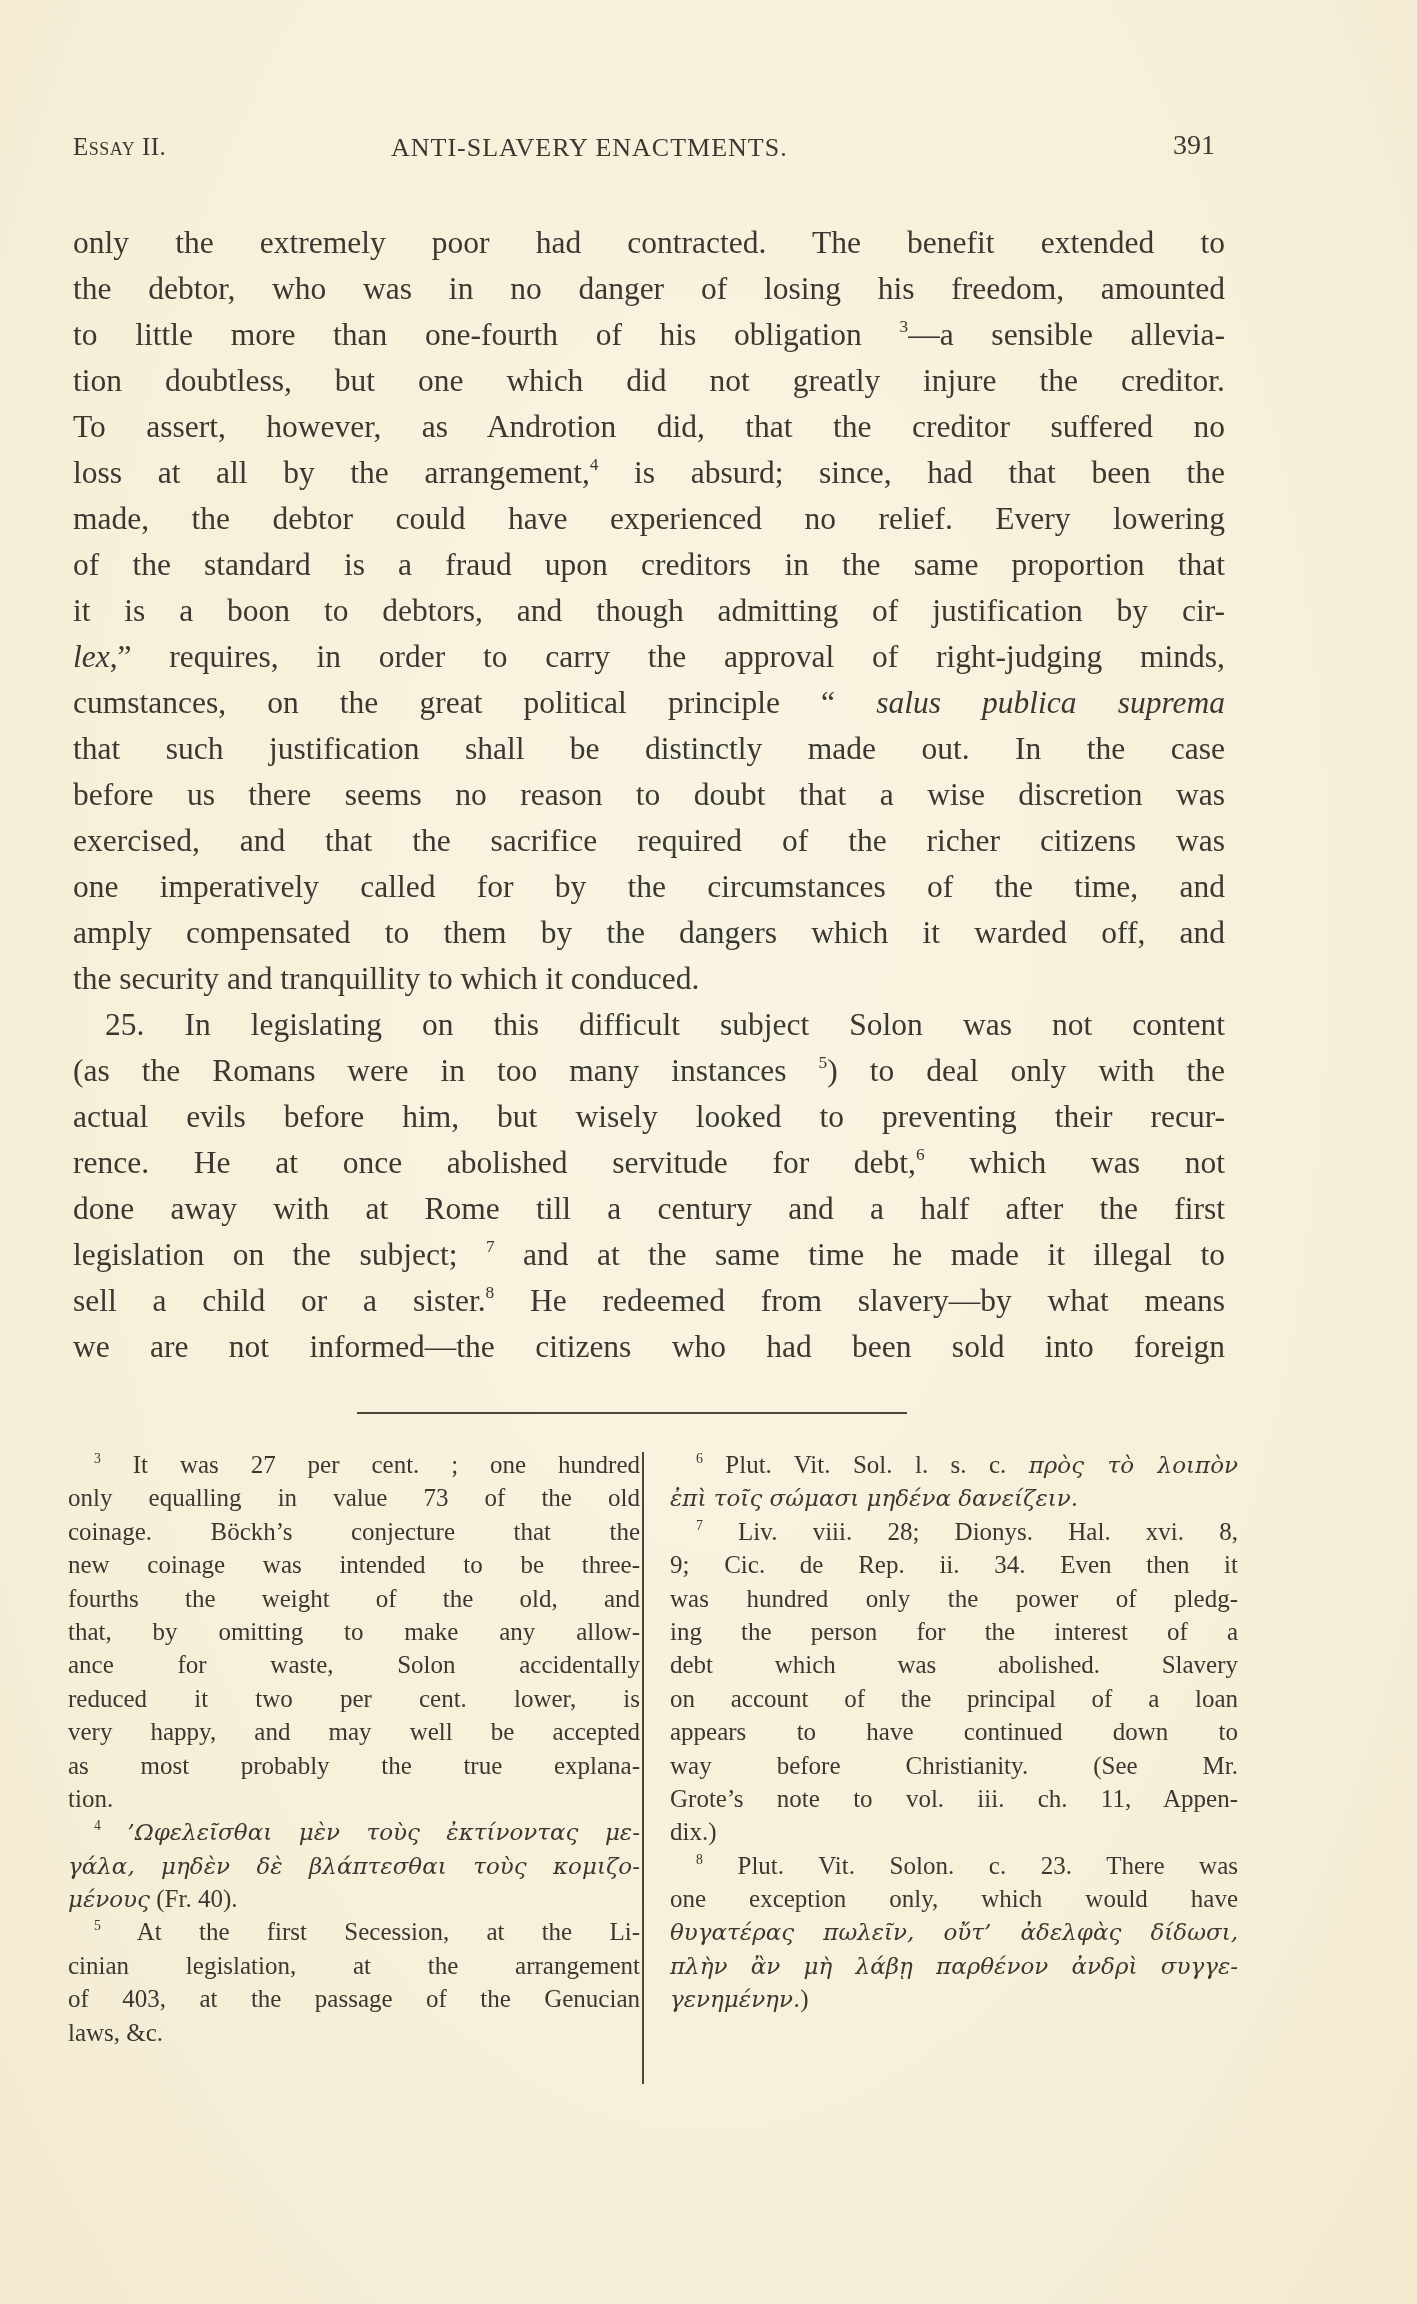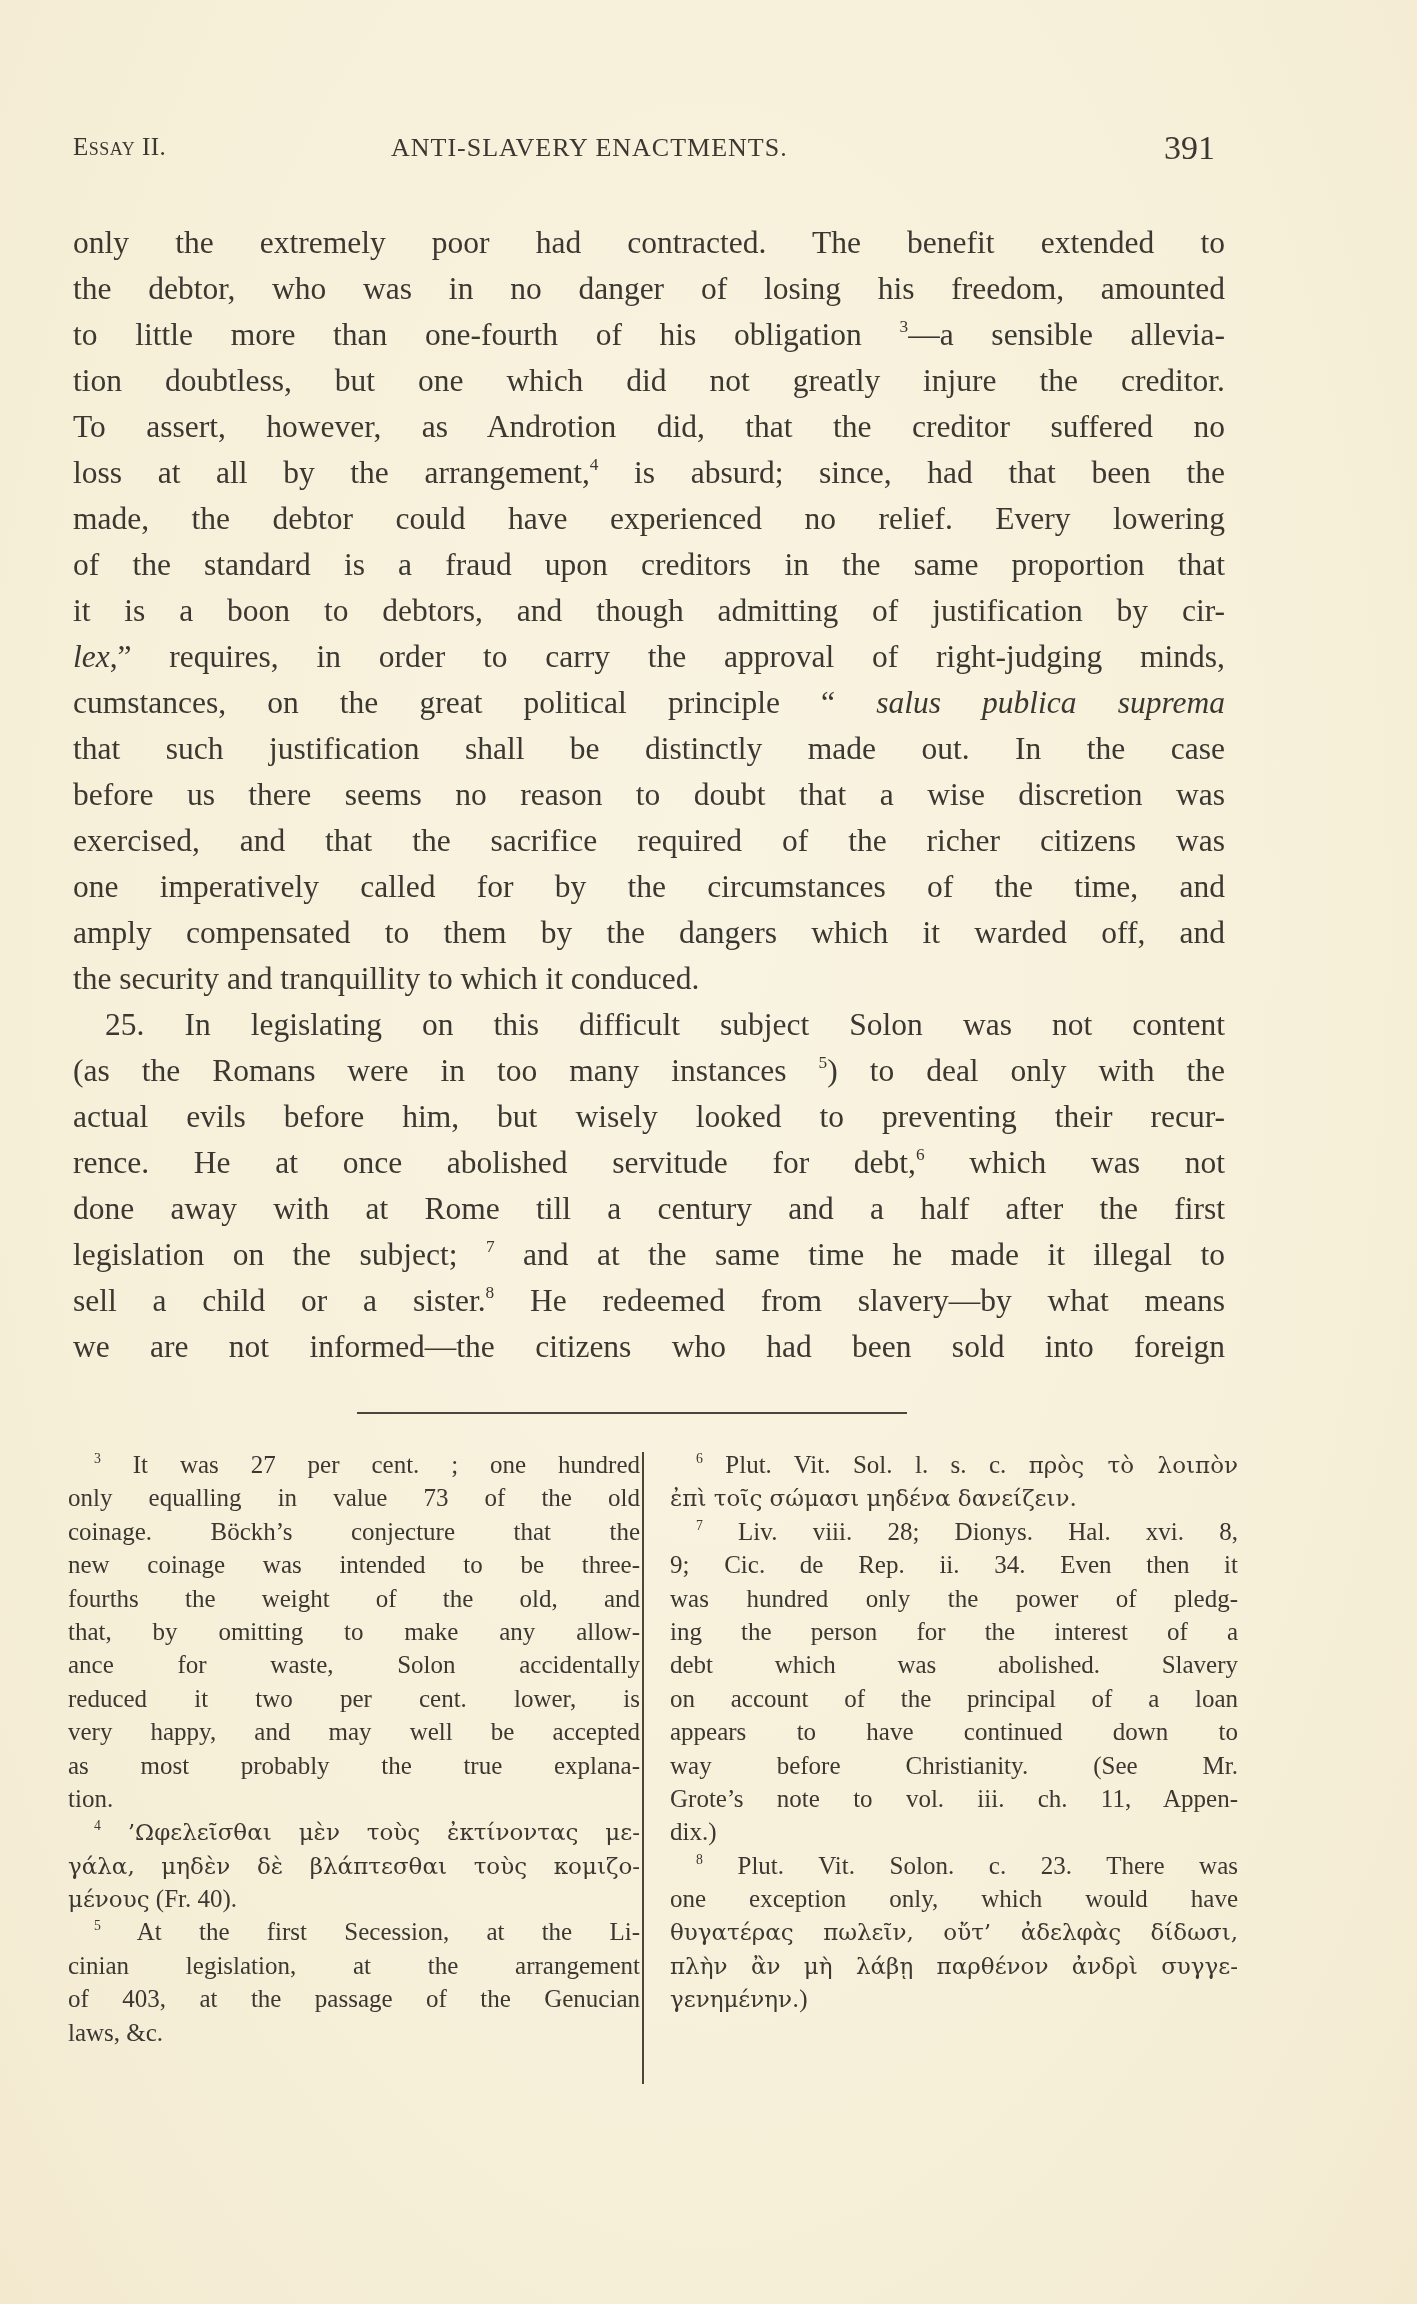--- a/index.html
+++ b/index.html
@@ -16,7 +16,7 @@
     font-family: "Liberation Serif", serif; }
   .rh-left { position: absolute; left: 0; top: 0; font-size: 25px; letter-spacing: 0.5px; font-variant: small-caps; }
   .rh-center { position: absolute; left: 318px; top: 0; font-size: 26px; letter-spacing: 1px; }
-  .rh-right { position: absolute; right: 8px; top: -4px; font-size: 34px; }
+  .rh-right { position: absolute; right: 8px; top: -4px; font-size: 28px; }
 
   .body-text { position: absolute; left: 73px; top: 220px; width: 1152px;
     font-family: "Liberation Serif", serif; font-size: 31.5px; line-height: 46px; }

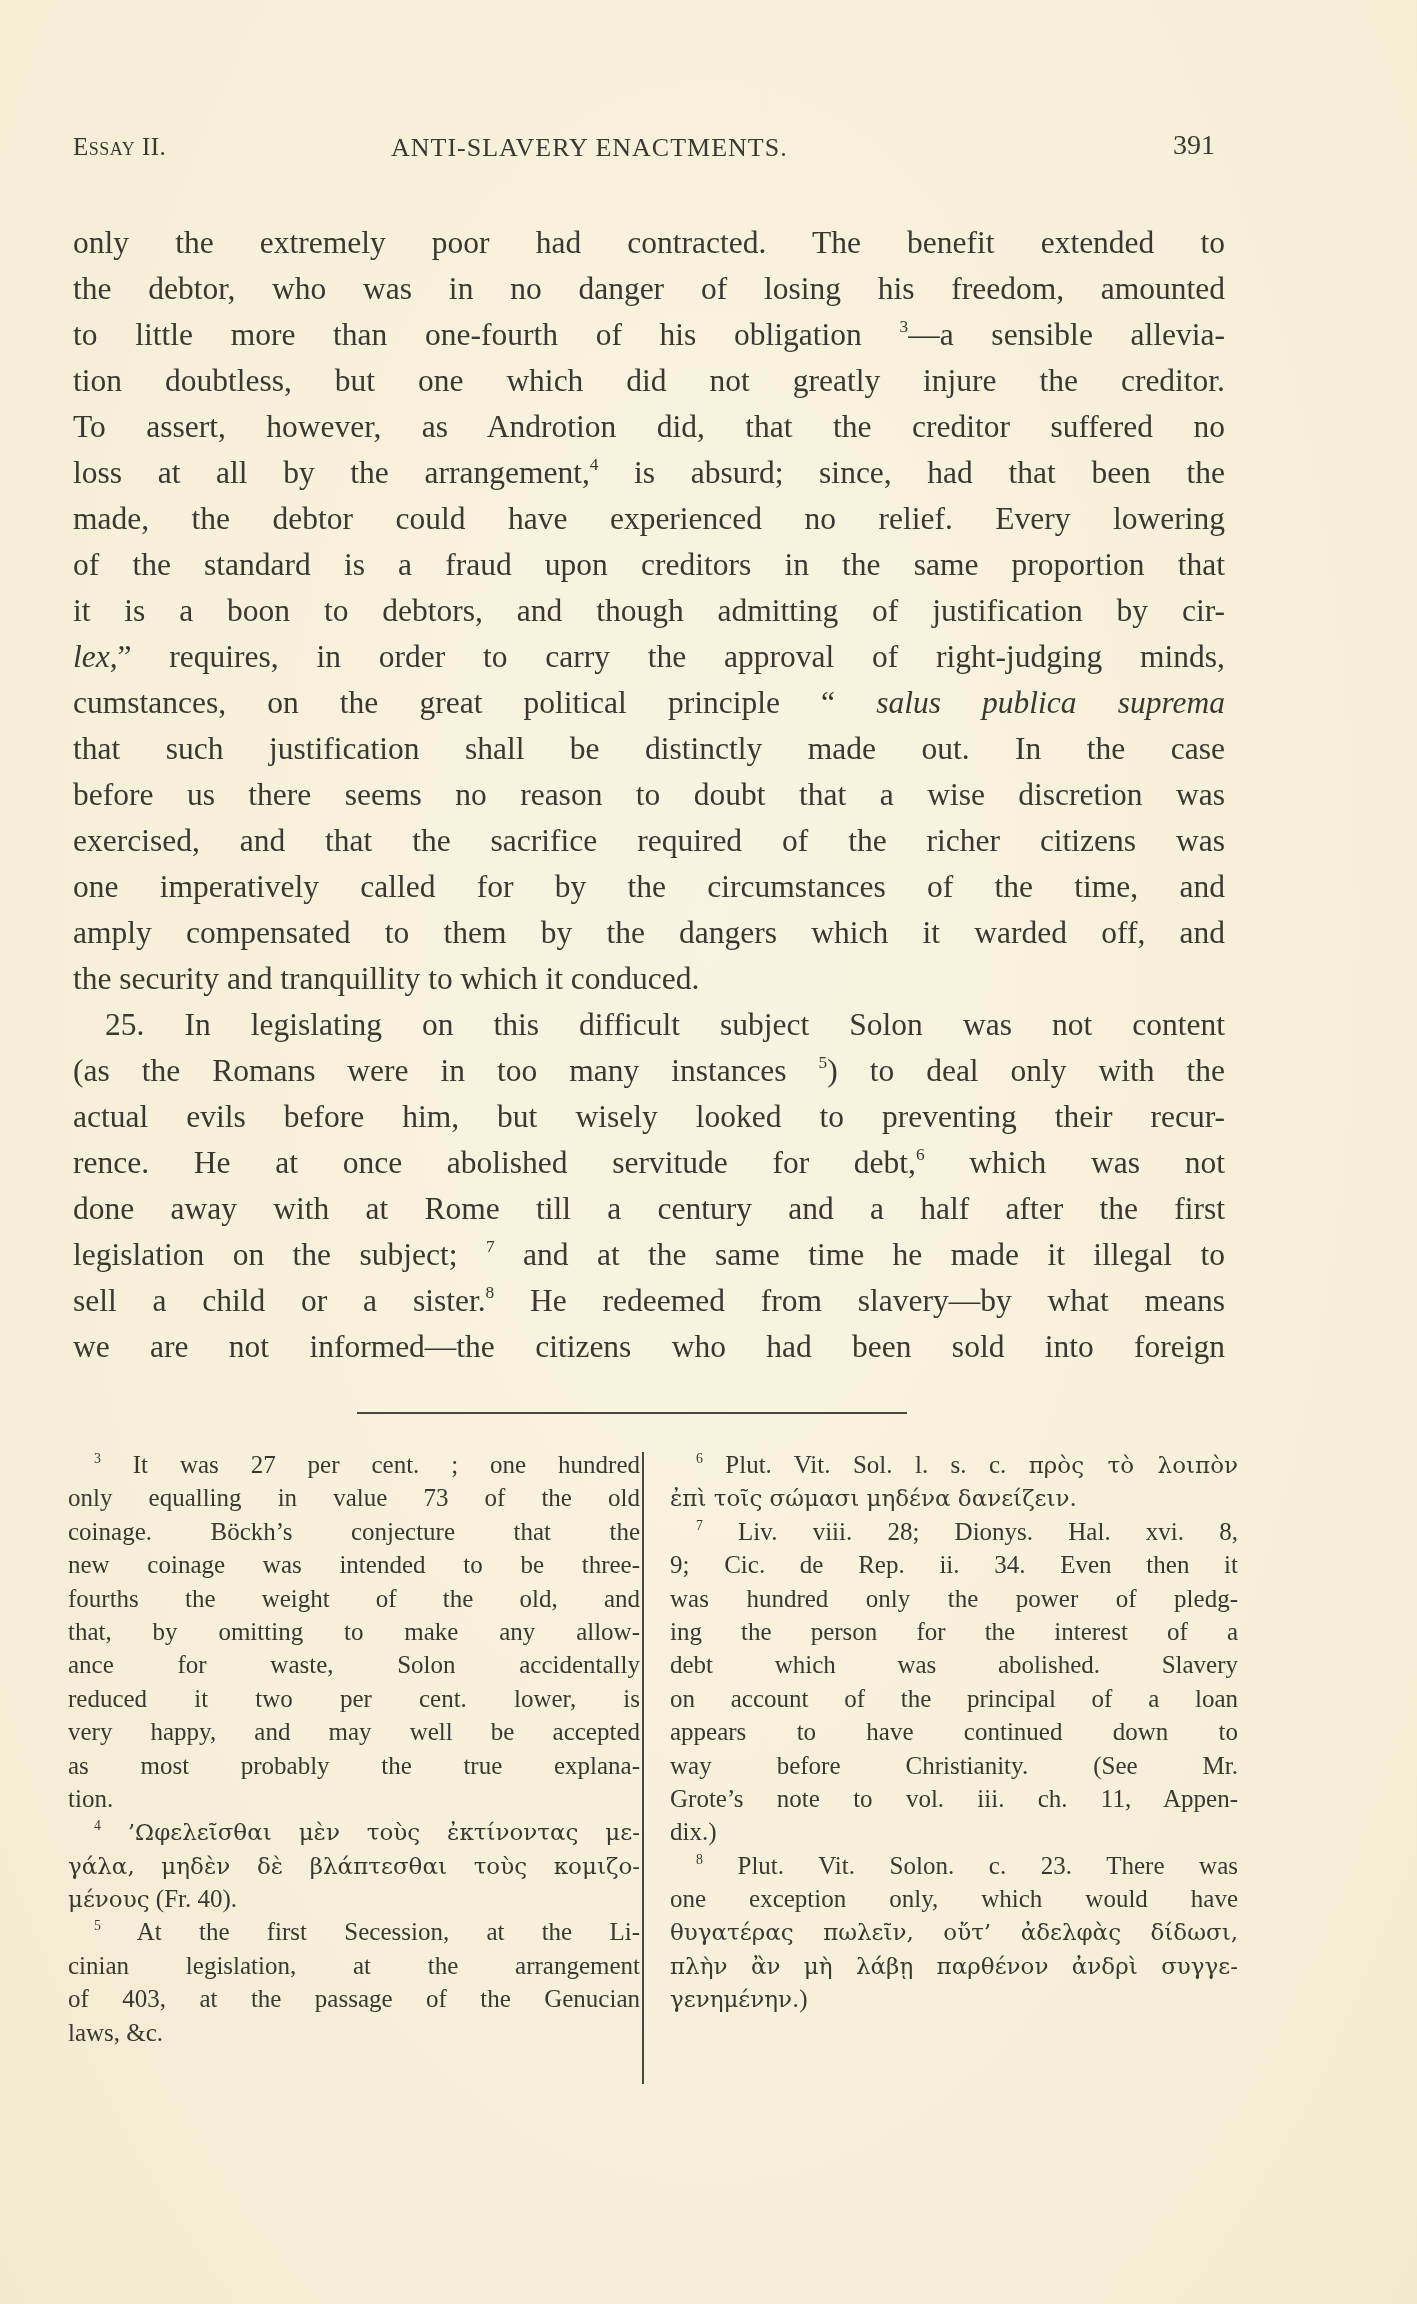--- a/index.html
+++ b/index.html
@@ -35,7 +35,7 @@
   .fn-line { display: block; height: 33.4px; white-space: nowrap; text-align: justify; text-align-last: justify; }
   .fn-line.last { text-align-last: left; }
   .fn-line.indent { padding-left: 26px; }
-  .greek { font-family: "DejaVu Serif", serif; font-size: 23px; }
+  .greek { font-family: "DejaVu Serif", serif; font-style: italic; font-size: 23px; }
   .col-divider { position: absolute; left: 642px; top: 1452px; width: 0; height: 632px; border-left: 2px solid #4a453d; }
 </style>
 </head>

